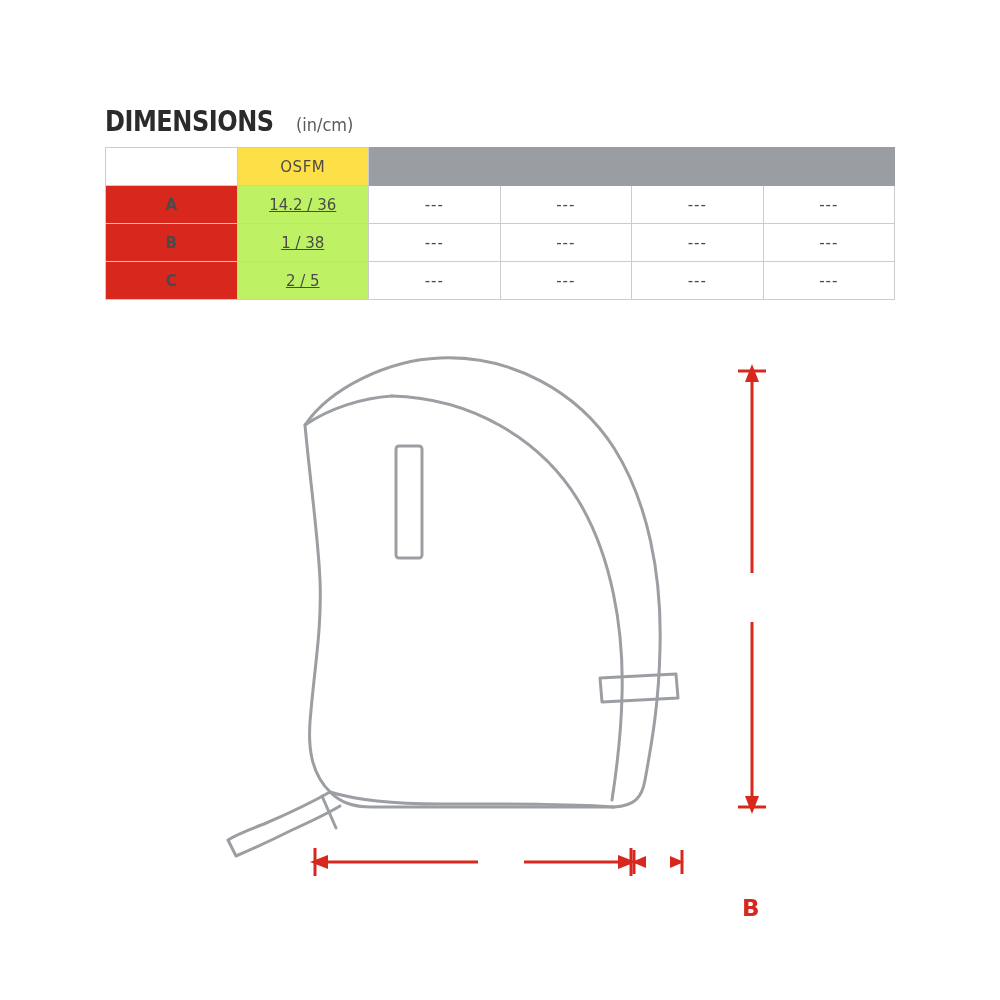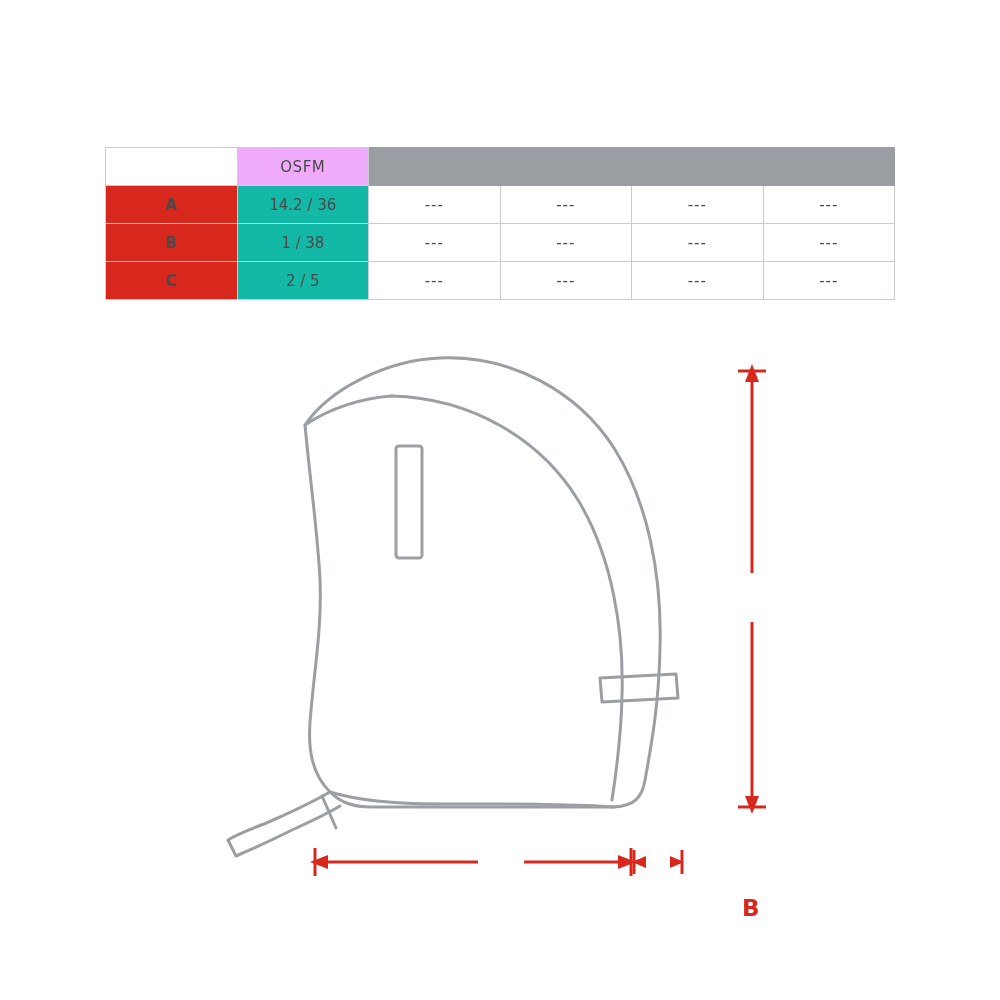--- a/index.html
+++ b/index.html
@@ -130,6 +130,10 @@
 
 <div id="page">
 
+  <div class="title-row">
+    <span class="title-main">DIMENSIONS</span>
+    <span class="title-unit">(in/cm)</span>
+  </div>
 
   <div class="table-wrap">
     <table class="dims">

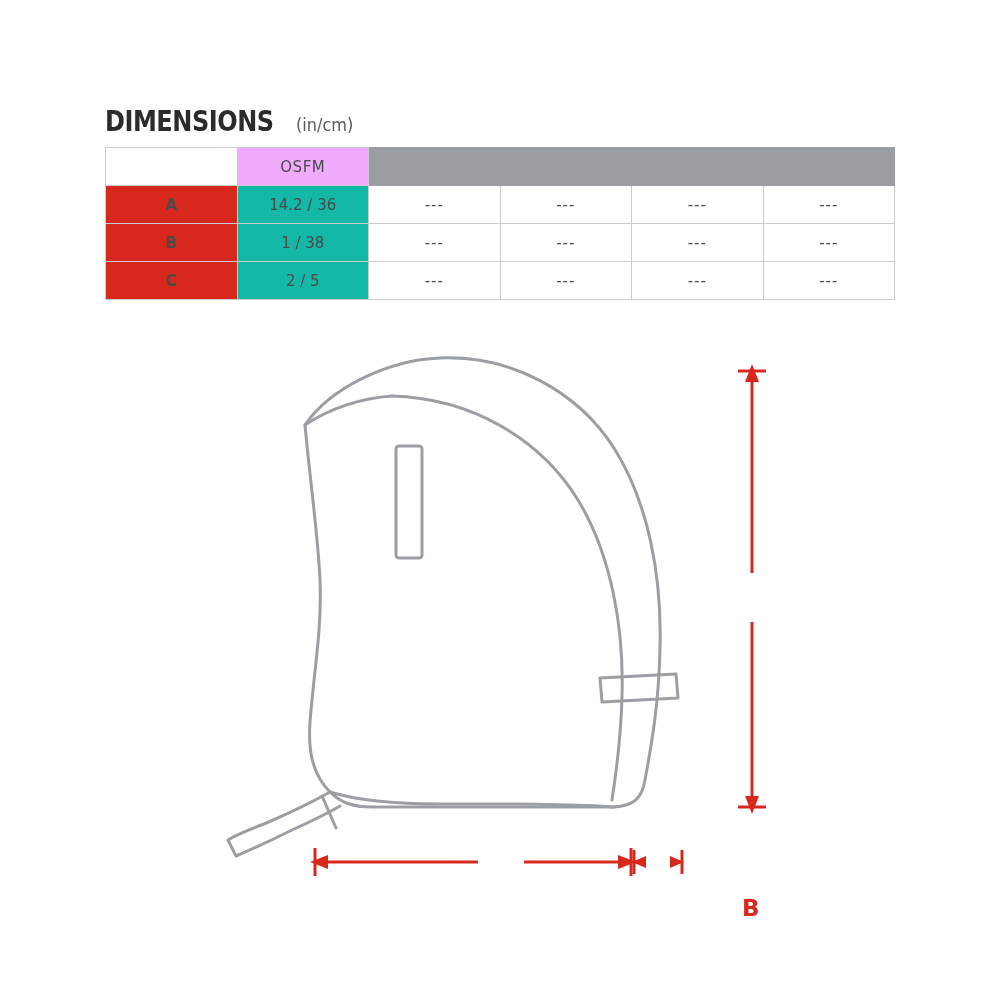--- a/index.html
+++ b/index.html
@@ -85,7 +85,7 @@
     border: none;
   }
   td.head-cell {
-    background: #f0abfc;
+    background: #fde047;
     color: #ffffff;
     font-size: 16px;
     border: 1px solid #84888c;

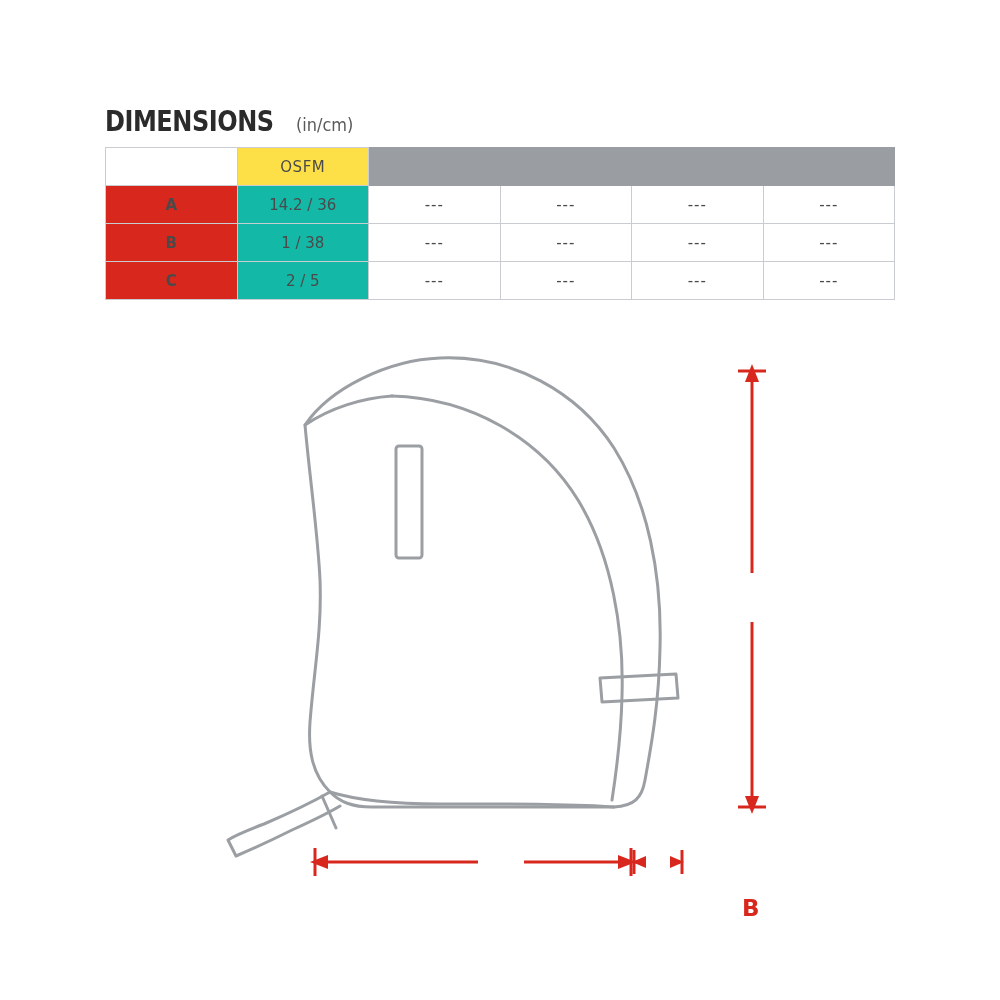--- a/index.html
+++ b/index.html
@@ -96,9 +96,10 @@
     border: 1px solid #9a9ea2;
   }
   td.val-cell {
-    background: #14b8a6;
+    background: #bef264;
     font-size: 16px;
     color: #3f3f3f;
+    text-decoration: underline;
   }
   td.dash-cell {
     background: #ffffff;

